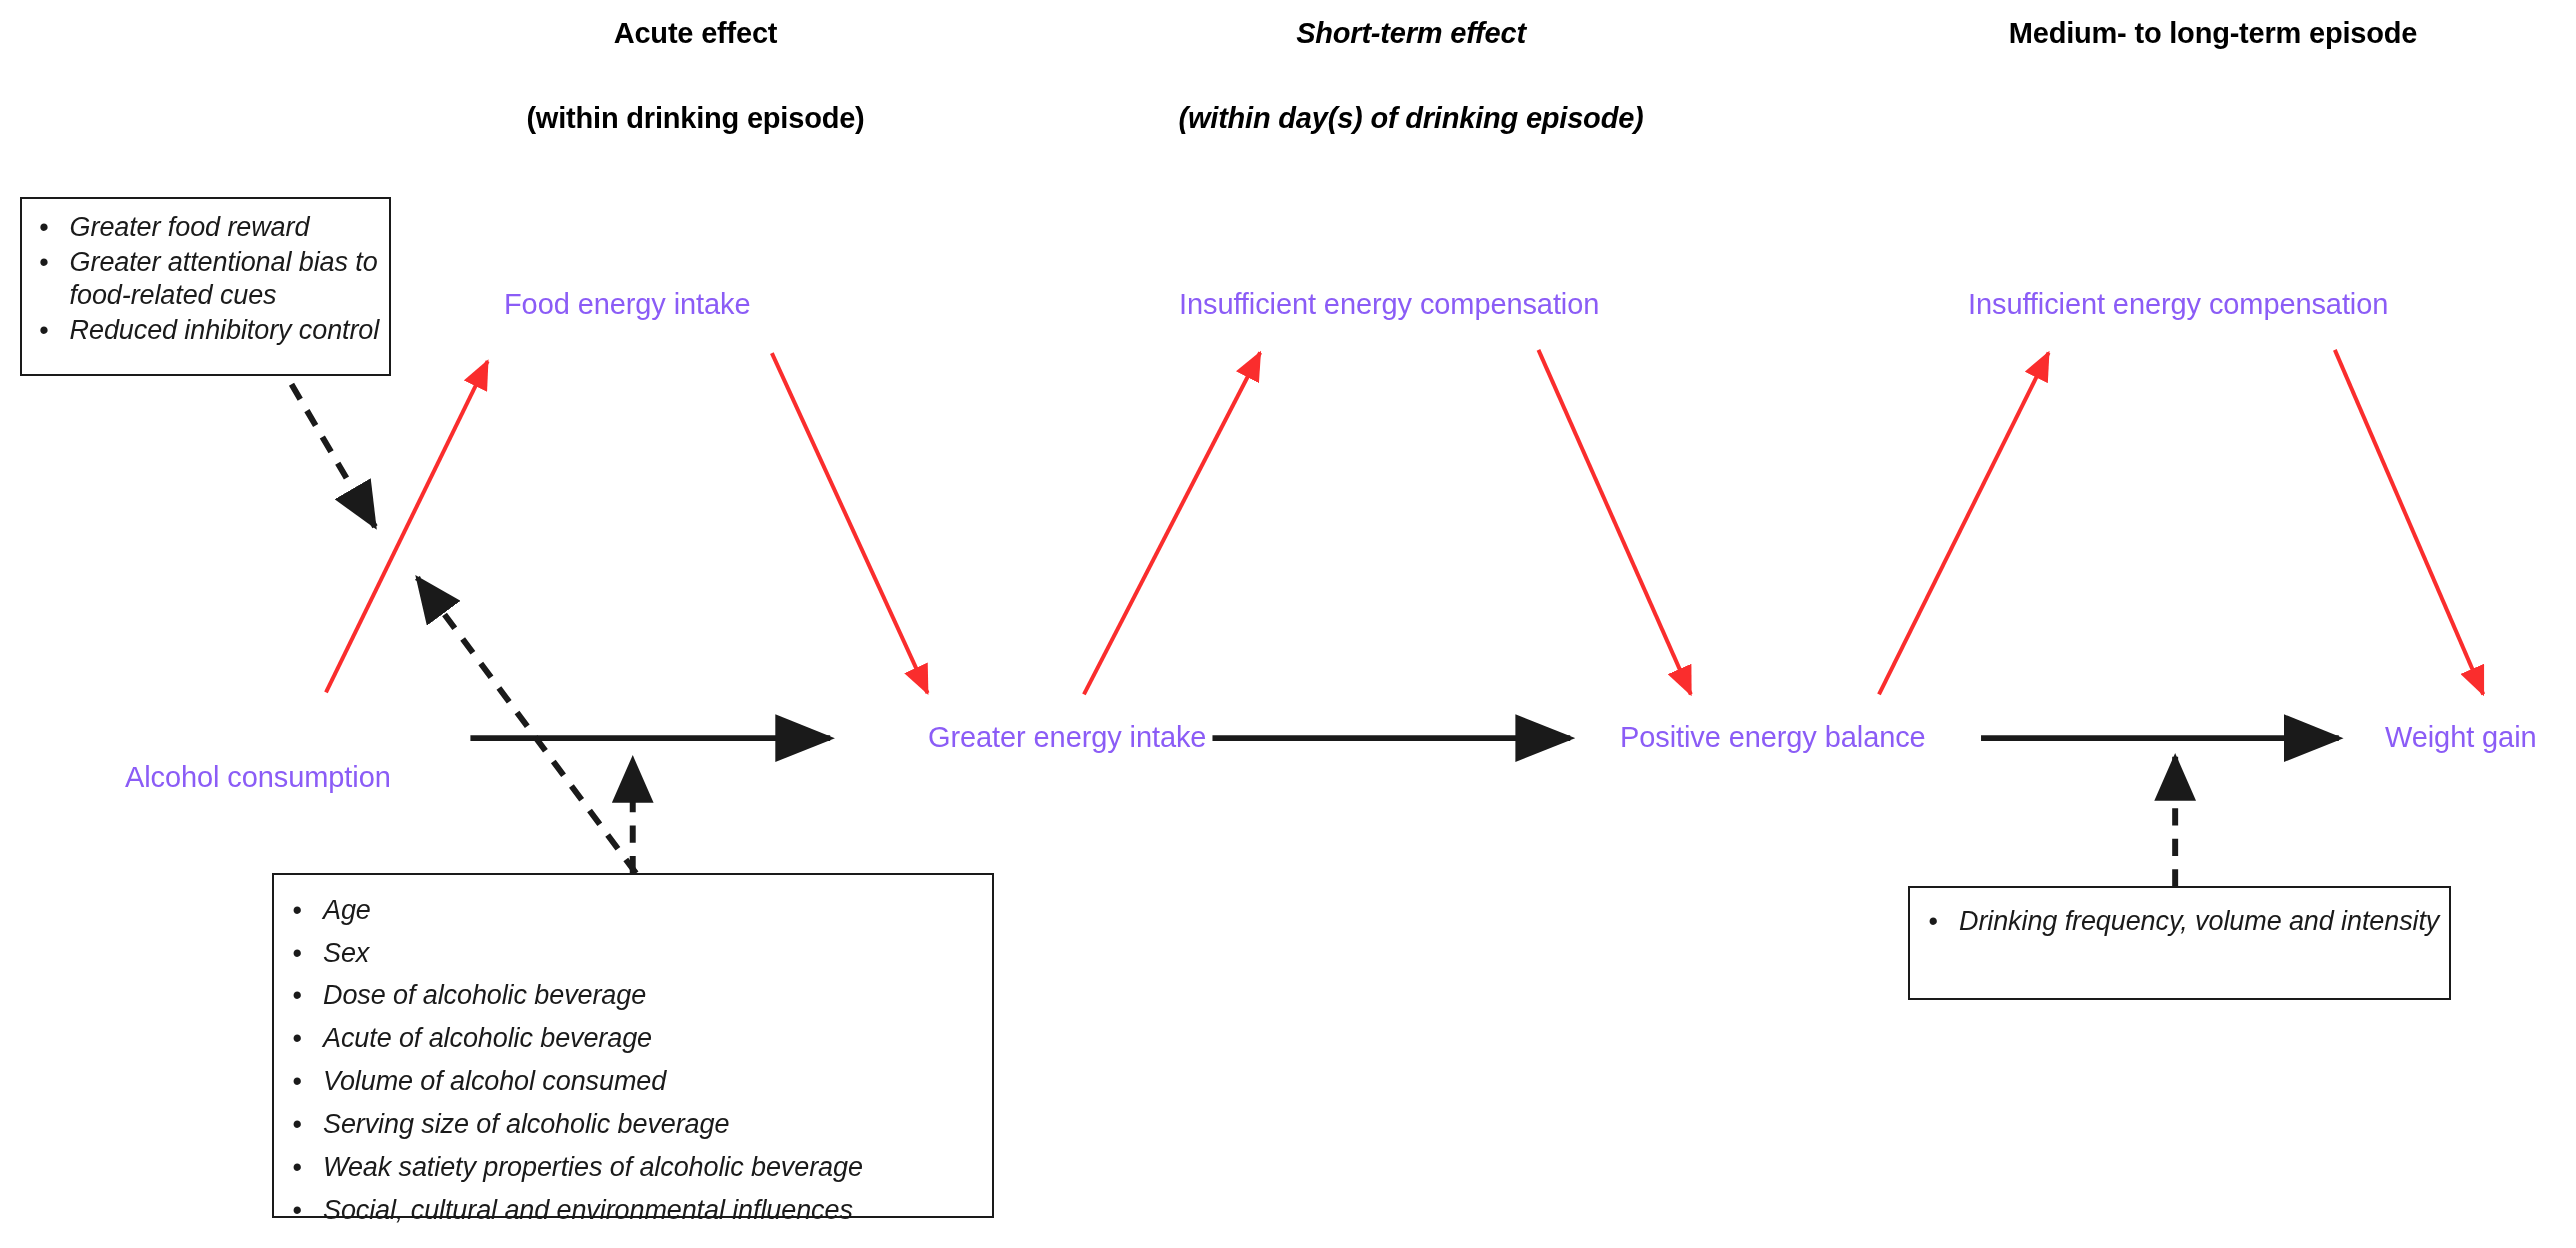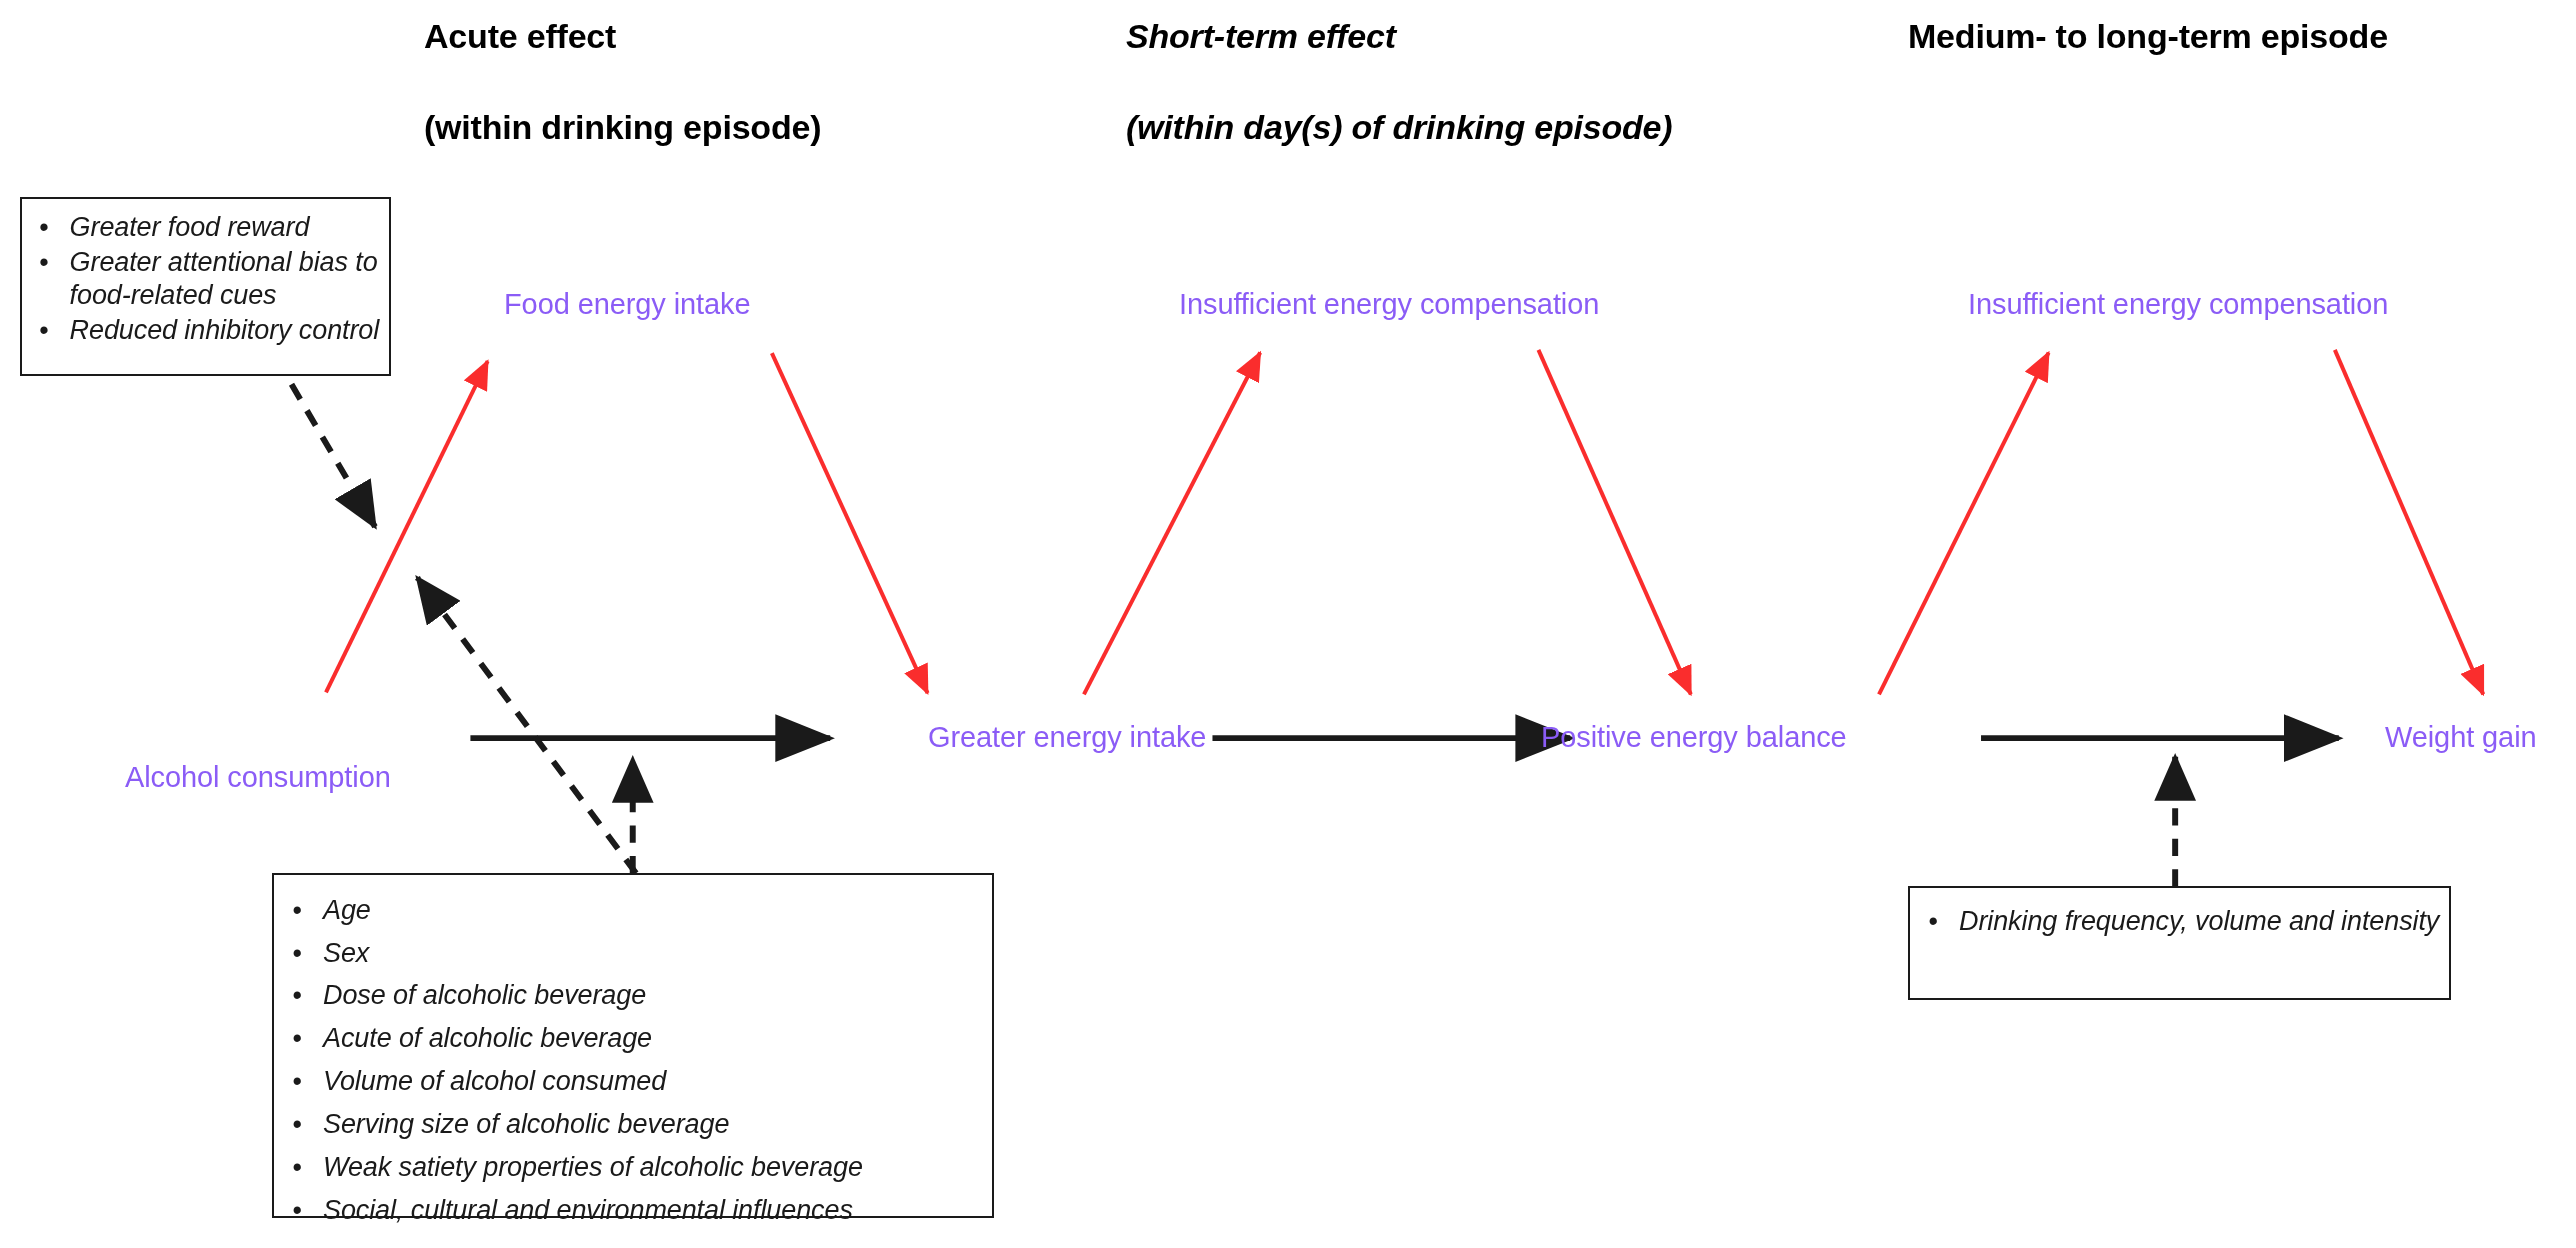--- a/index.html
+++ b/index.html
@@ -28,9 +28,9 @@
   }
   .phase-header {
     position: absolute;
-    text-align: left;
+    text-align: center;
     font-weight: bold;
-    font-size: 34px;
+    font-size: 29px;
     line-height: 1.28;
     color: #000000;
     letter-spacing: -0.2px;

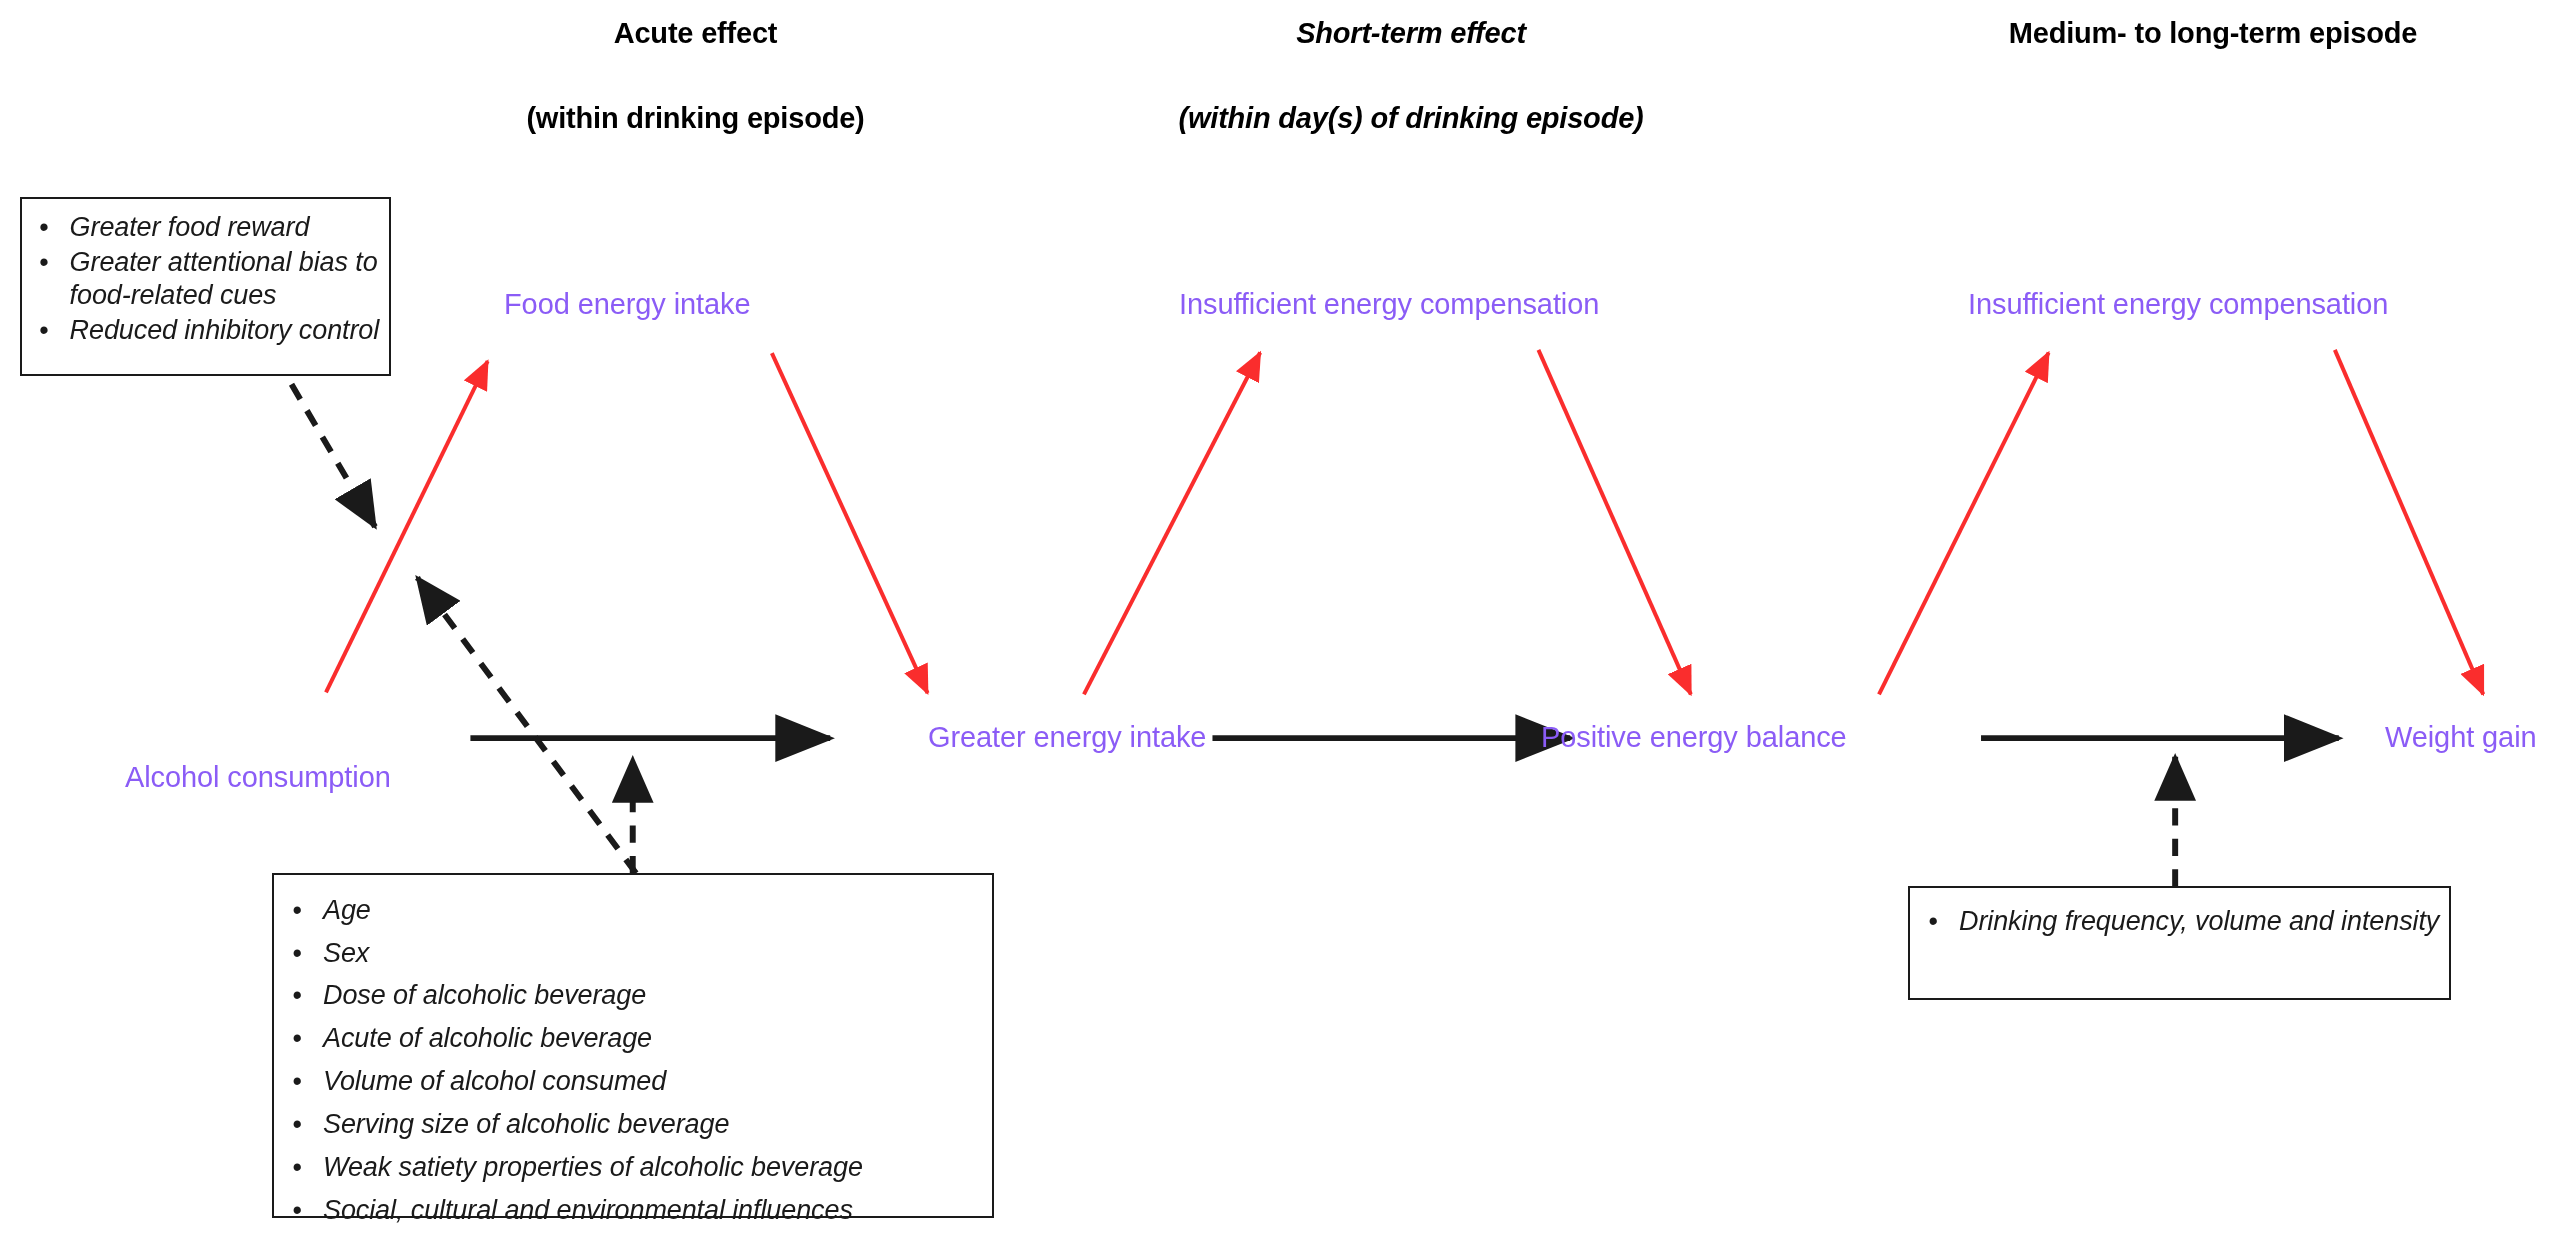--- a/index.html
+++ b/index.html
@@ -152,7 +152,7 @@
 
   <div class="node-label" style="left:928px; top:721px;">Greater energy intake</div>
 
-  <div class="node-label" style="left:1541px; top:721px;">Positive energy balance</div>
+  <div class="node-label" style="left:1620px; top:721px;">Positive energy balance</div>
 
   <div class="node-label" style="left:2385px; top:721px;">Weight gain</div>
 

